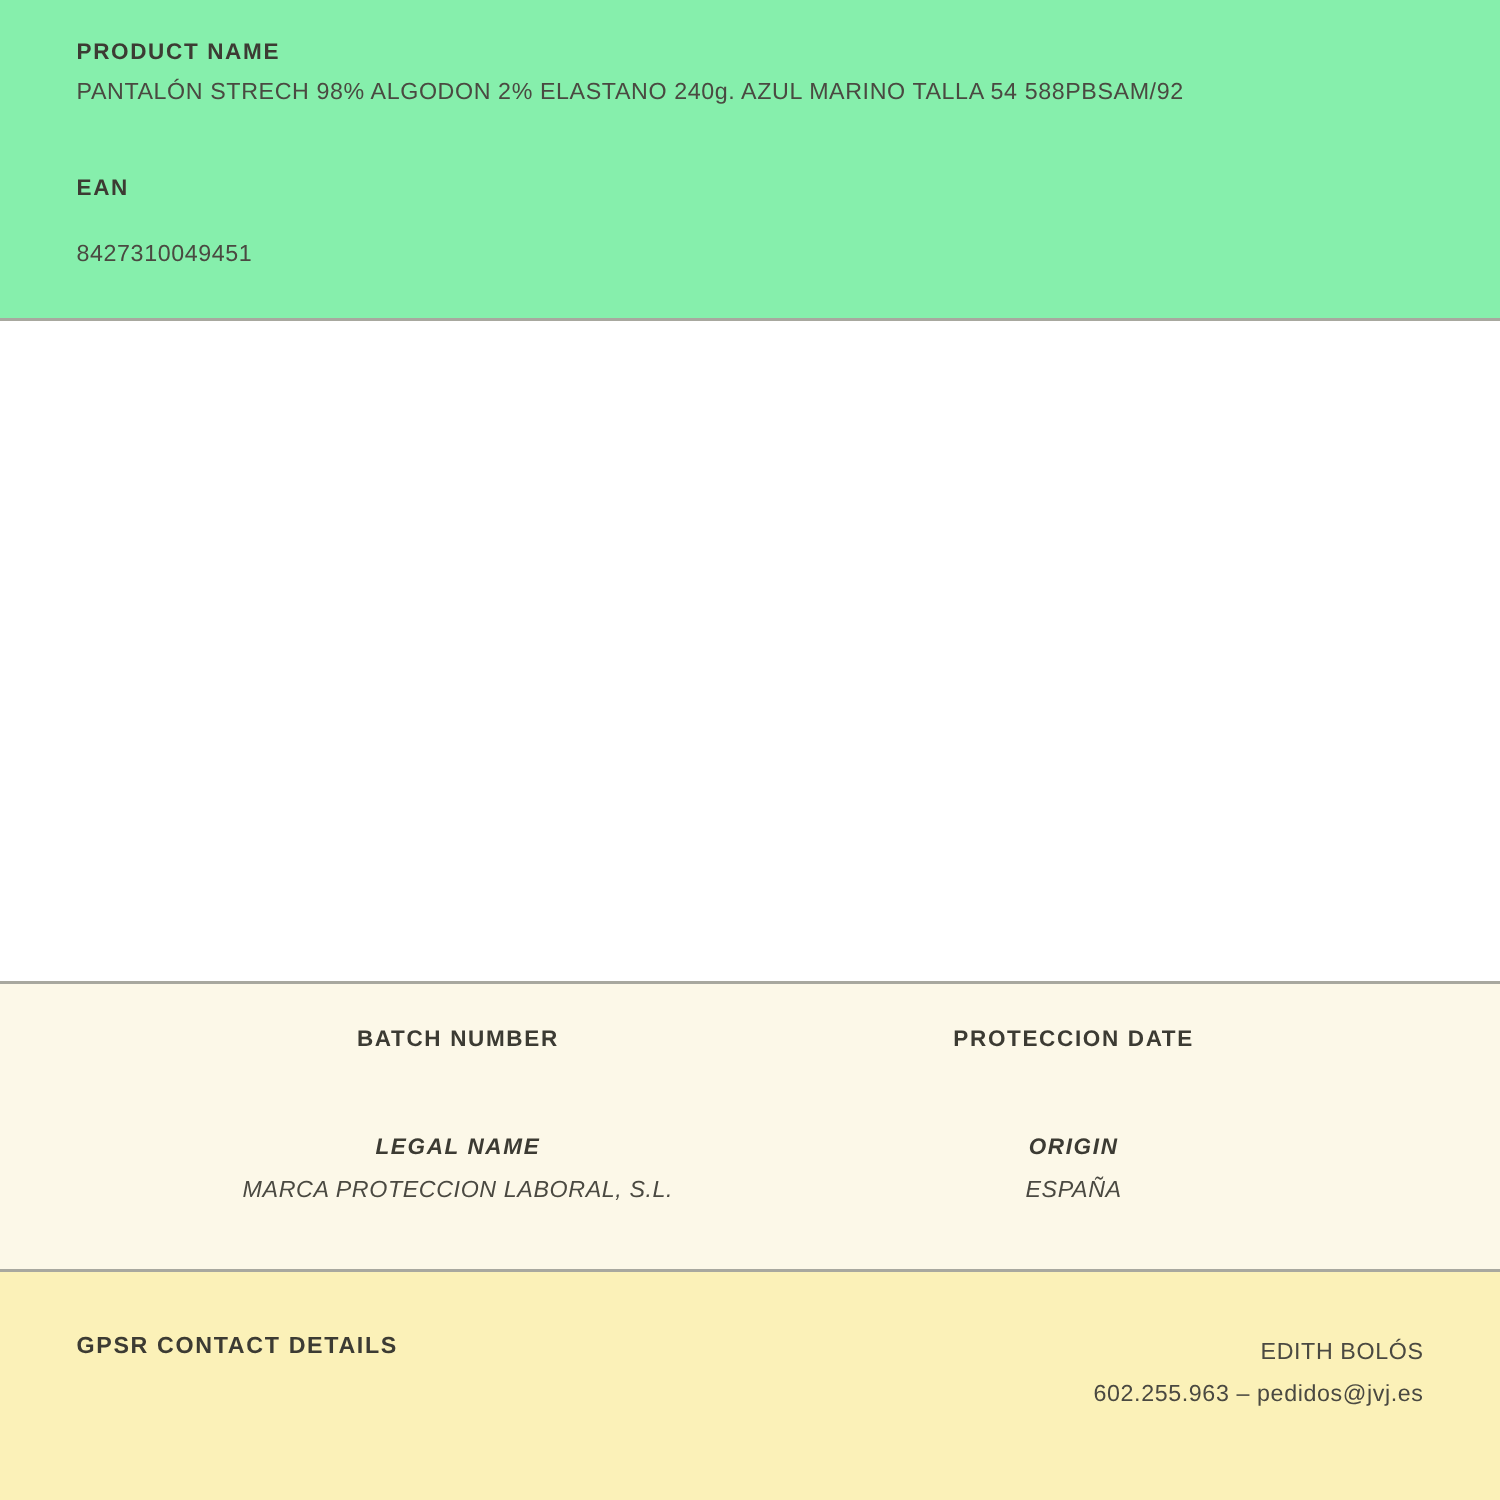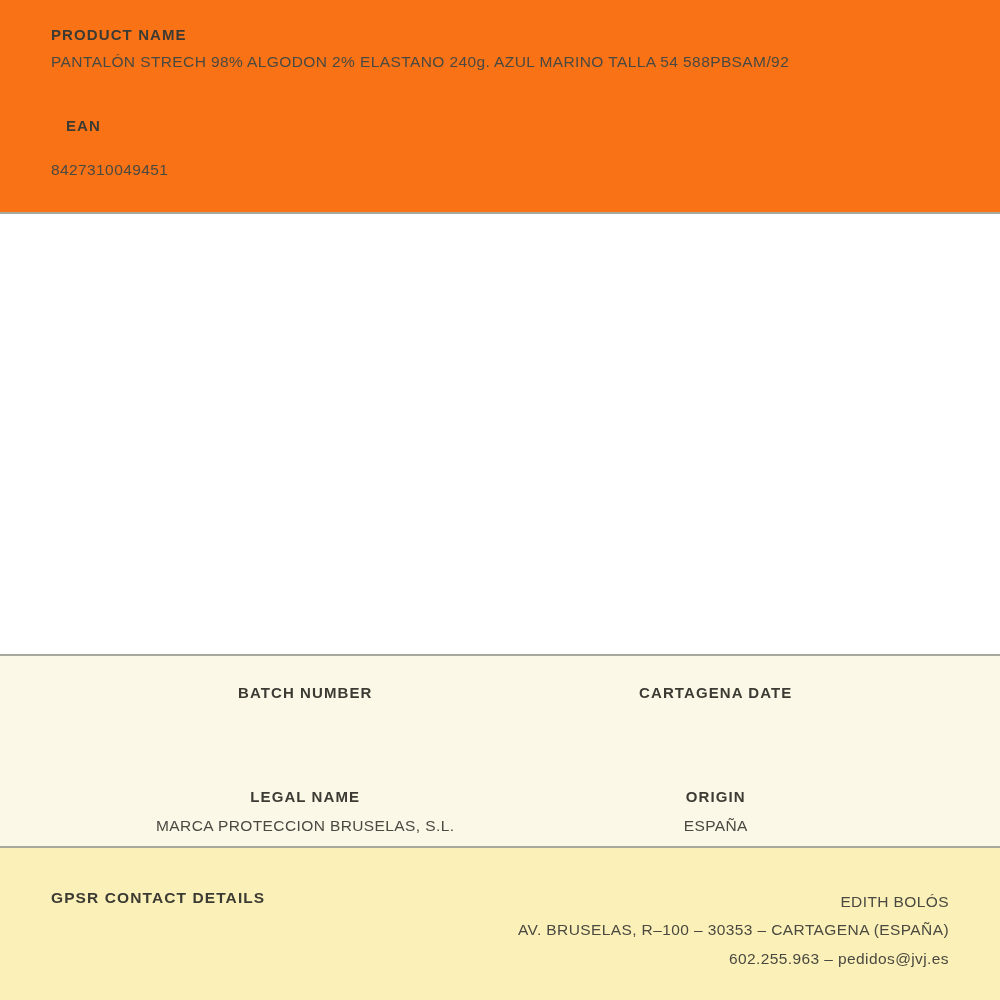--- a/index.html
+++ b/index.html
@@ -23,7 +23,7 @@
   .header {
     box-sizing: border-box;
     height: 222px;
-    background: #f97316;
+    background: #86efac;
     border-bottom: 2px solid #a8a89f;
     padding: 26px 51px 0 51px;
   }

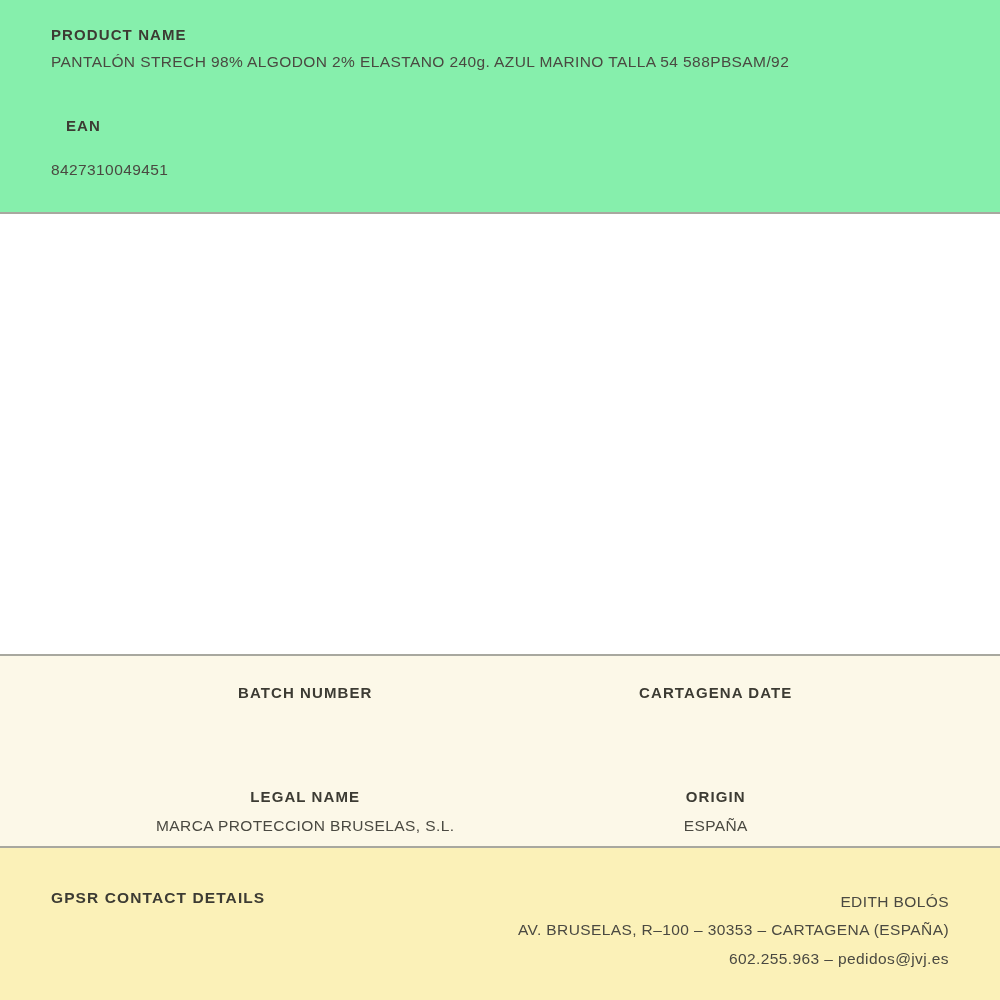--- a/index.html
+++ b/index.html
@@ -41,7 +41,7 @@
     line-height: 19px;
   }
   .header .product-value { margin-top: 8px; }
-  .header .ean-label { margin-top: 46px; margin-left: 15px; }
+  .header .ean-label { margin-top: 46px; }
   .header .ean-value { margin-top: 25px; }
 
   

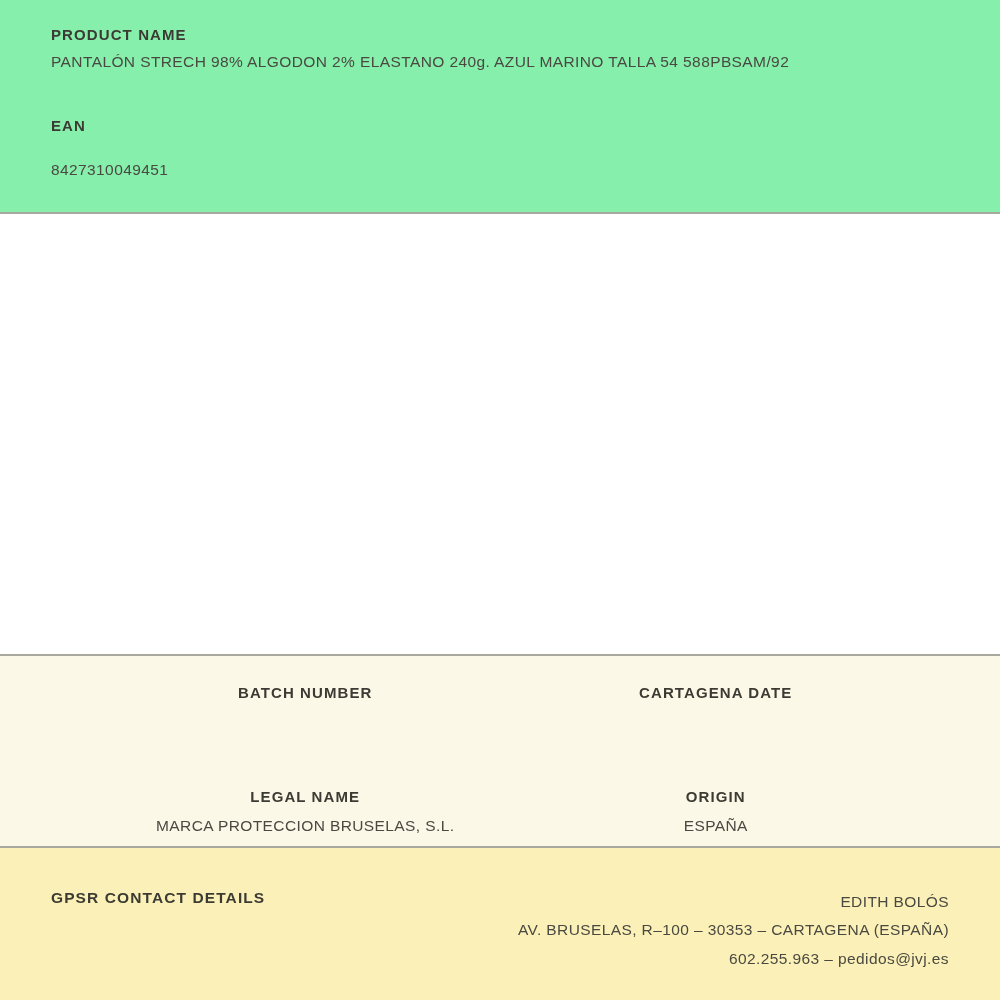--- a/index.html
+++ b/index.html
@@ -118,7 +118,7 @@
         <div class="field-value"></div>
       </div>
       <div class="info-cell">
-        <div class="field-label">CARTAGENA DATE</div>
+        <div class="field-label">PROTECCION DATE</div>
         <div class="field-value"></div>
       </div>
     </div>

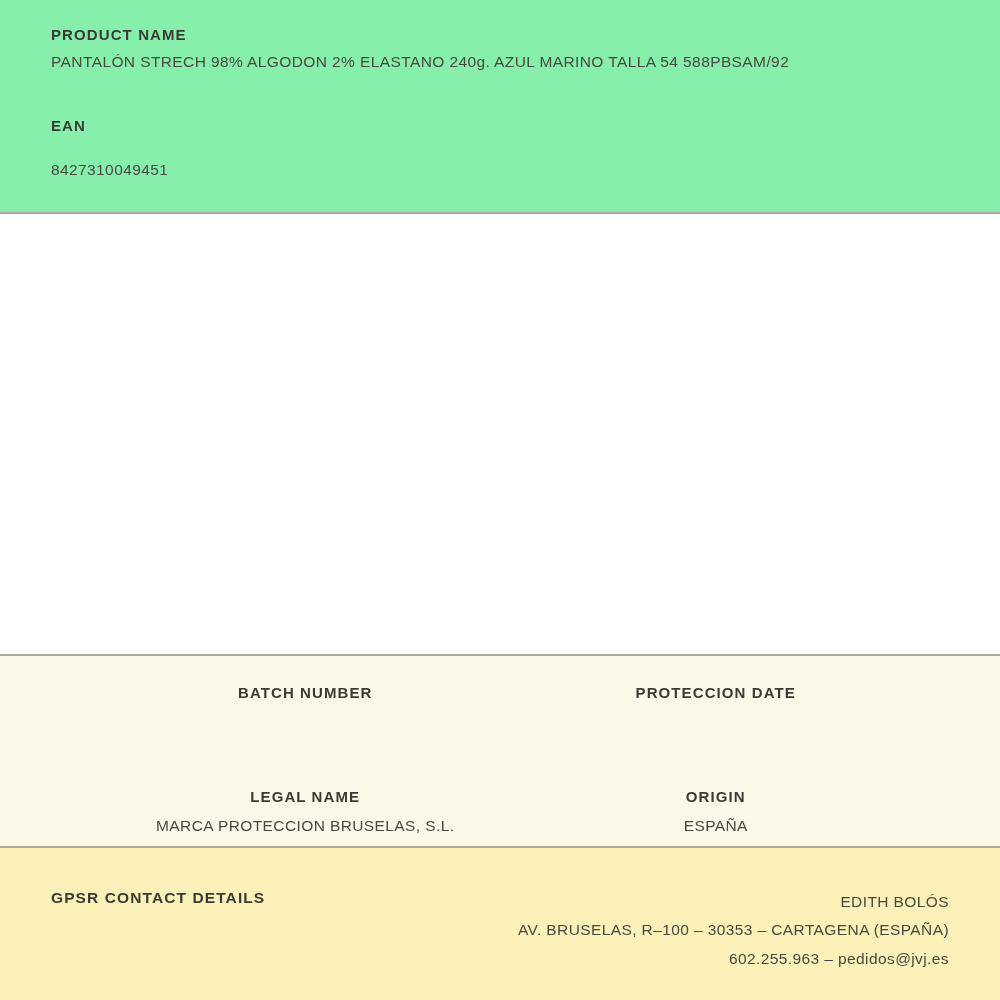--- a/index.html
+++ b/index.html
@@ -66,7 +66,7 @@
     flex: 1;
     text-align: center;
   }
-  .info-row.second { margin-top: 76px; }
+  .info-row.second { margin-top: 44px; font-style: italic; }
   .info-cell .field-value { margin-top: 10px; }
 
   

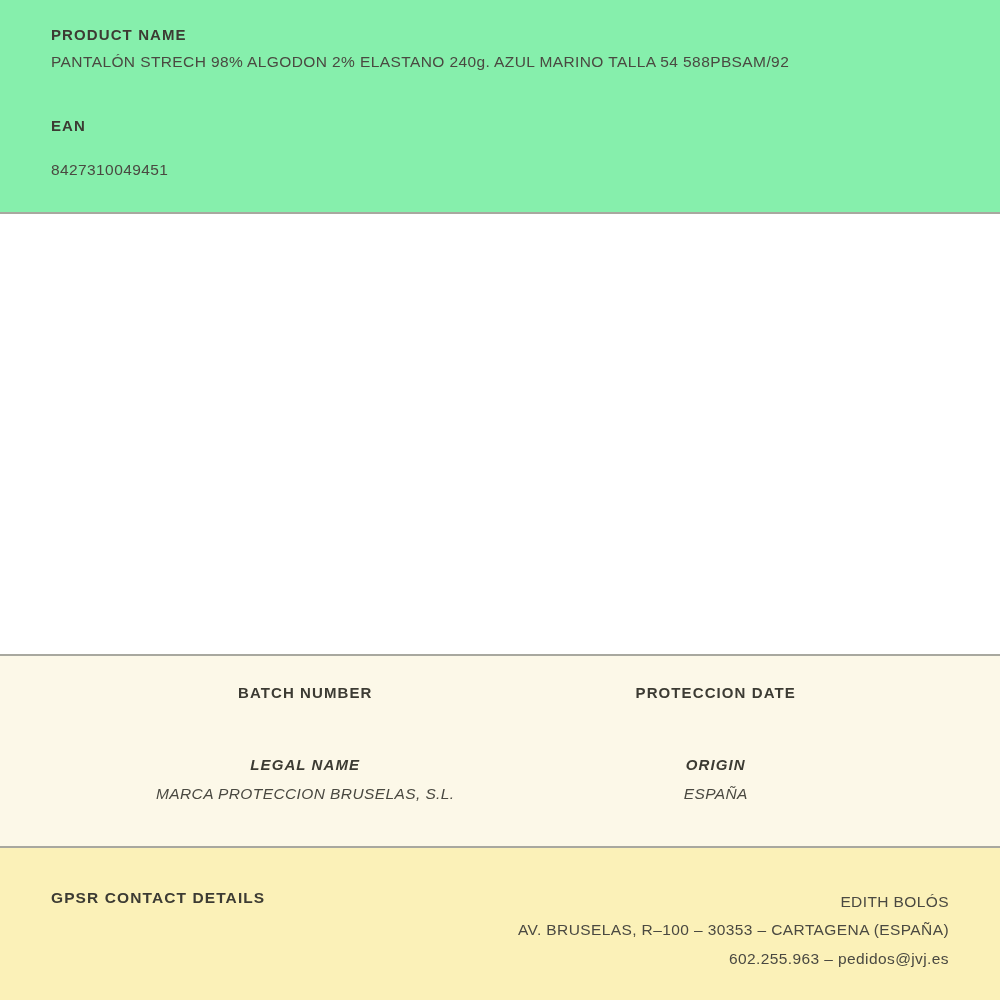--- a/index.html
+++ b/index.html
@@ -125,7 +125,7 @@
     <div class="info-row second">
       <div class="info-cell">
         <div class="field-label">LEGAL NAME</div>
-        <div class="field-value">MARCA PROTECCION BRUSELAS, S.L.</div>
+        <div class="field-value">MARCA PROTECCION LABORAL, S.L.</div>
       </div>
       <div class="info-cell">
         <div class="field-label">ORIGIN</div>

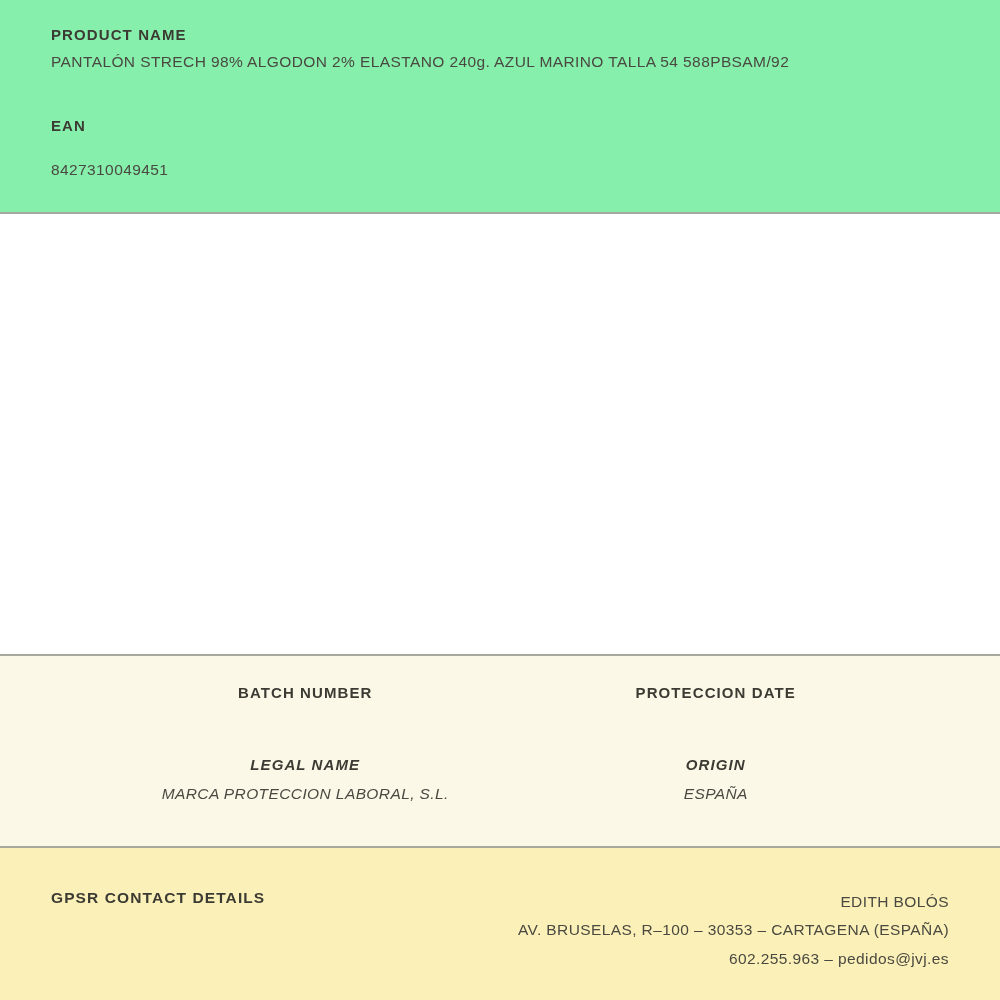--- a/index.html
+++ b/index.html
@@ -138,7 +138,6 @@
     <div class="contact-label">GPSR CONTACT DETAILS</div>
     <div class="contact-lines">
       <div class="line">EDITH BOLÓS</div>
-      <div class="line">AV. BRUSELAS, R–100 – 30353 – CARTAGENA (ESPAÑA)</div>
       <div class="line">602.255.963 – pedidos@jvj.es</div>
     </div>
   </div>

